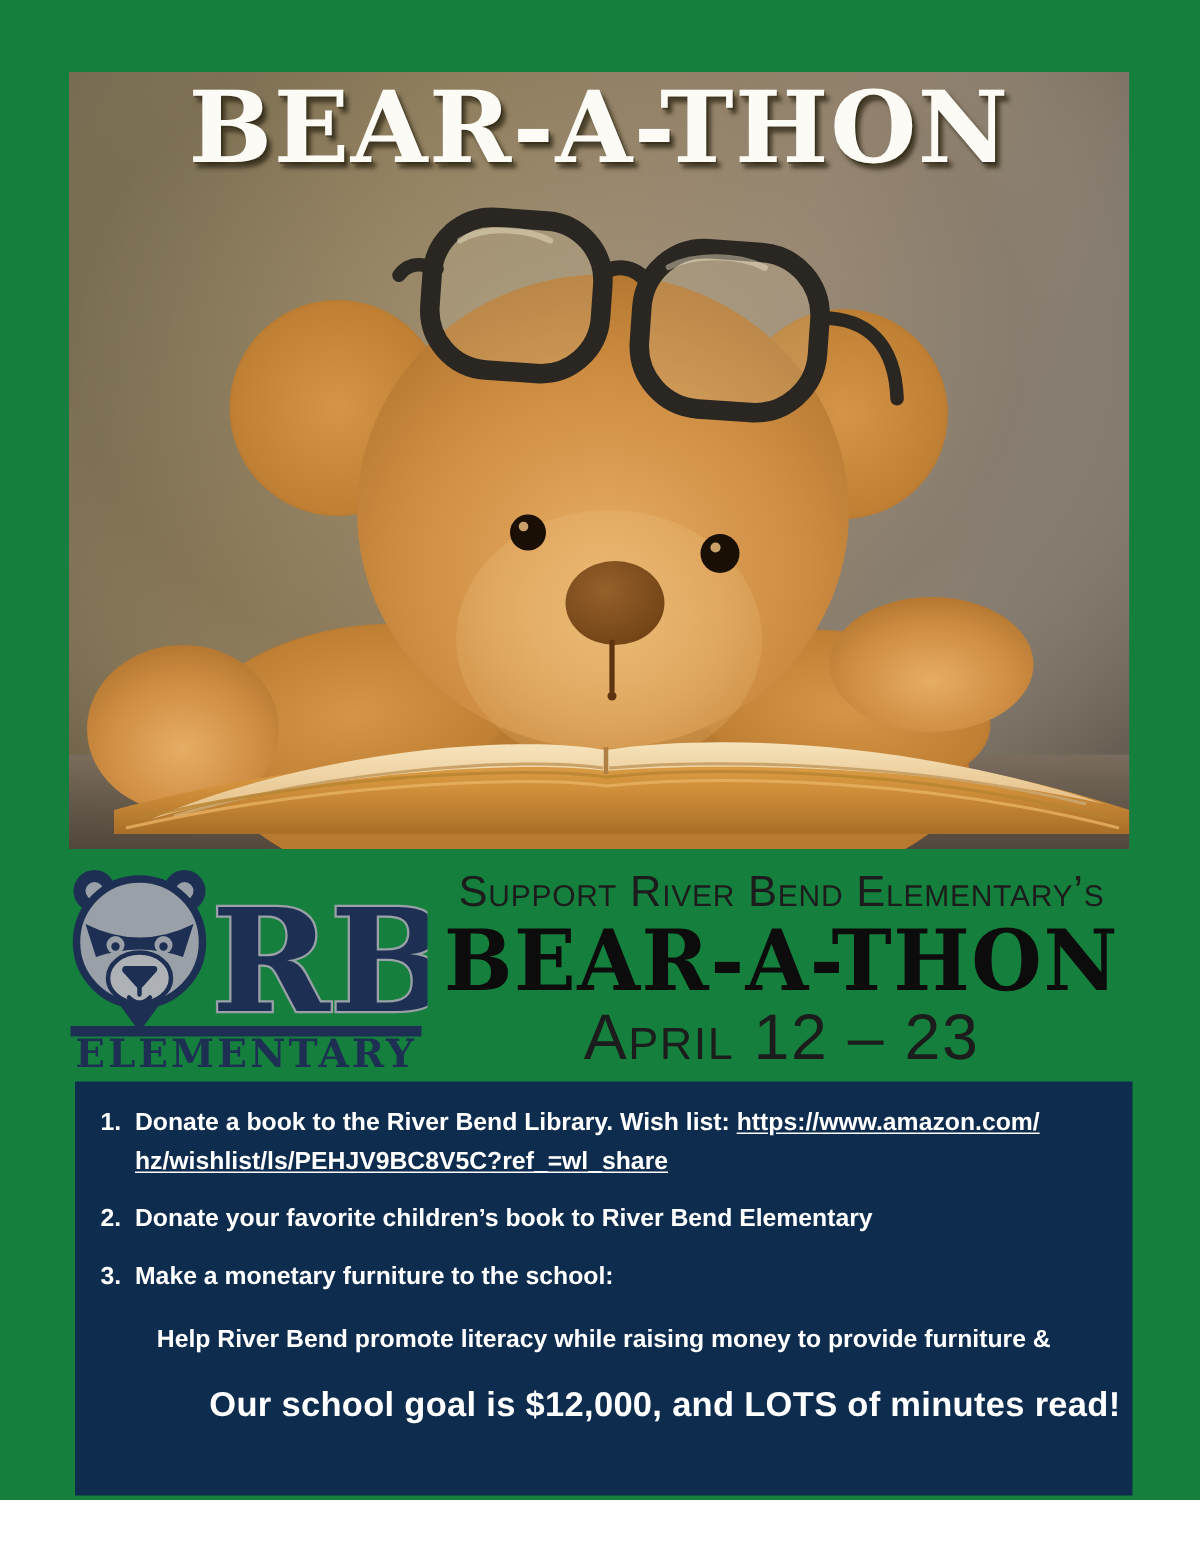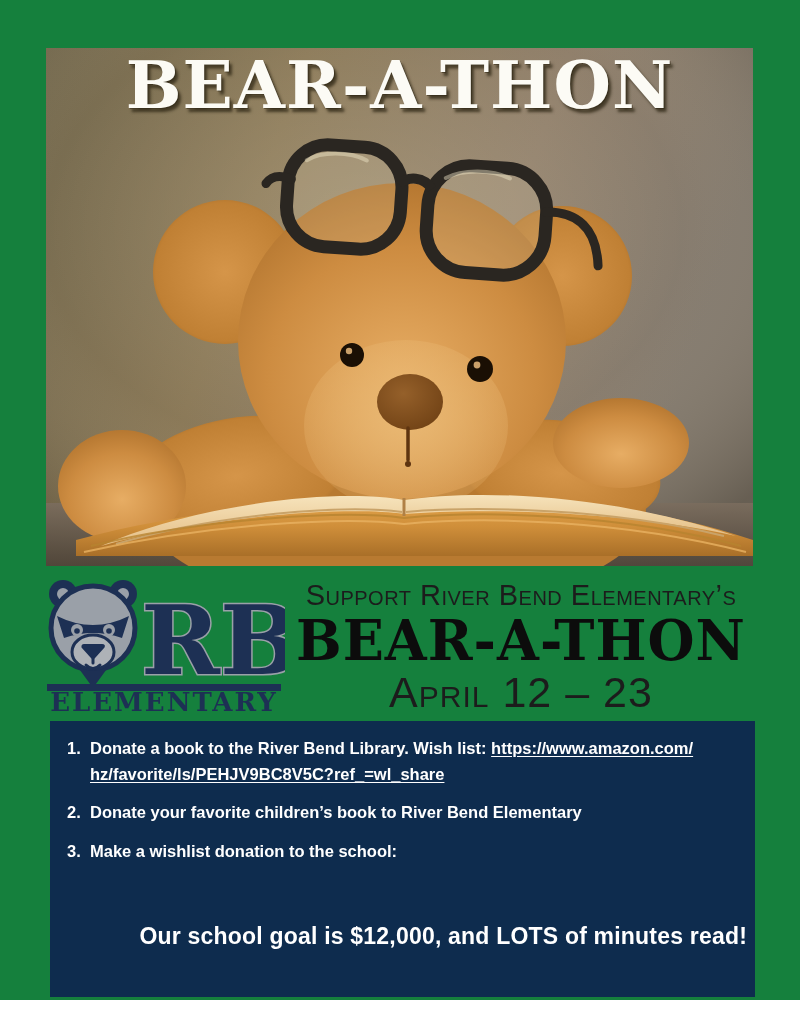--- a/index.html
+++ b/index.html
@@ -180,7 +180,7 @@
   <div class="infobox">
     <div class="item">
       <span class="num">1.</span>
-      <span class="txt"><span>Donate a book to the River Bend Library. Wish list: </span><a class="wl-link"><span>https://www.amazon.com/</span><br><span>hz/favorite/ls/PEHJV9BC8V5C?ref_=wl_share</span></a></span>
+      <span class="txt"><span>Donate a book to the River Bend Library. Wish list: </span><a class="wl-link"><span>https://www.amazon.com/</span><br><span>hz/wishlist/ls/PEHJV9BC8V5C?ref_=wl_share</span></a></span>
     </div>
     <div class="item">
       <span class="num">2.</span>

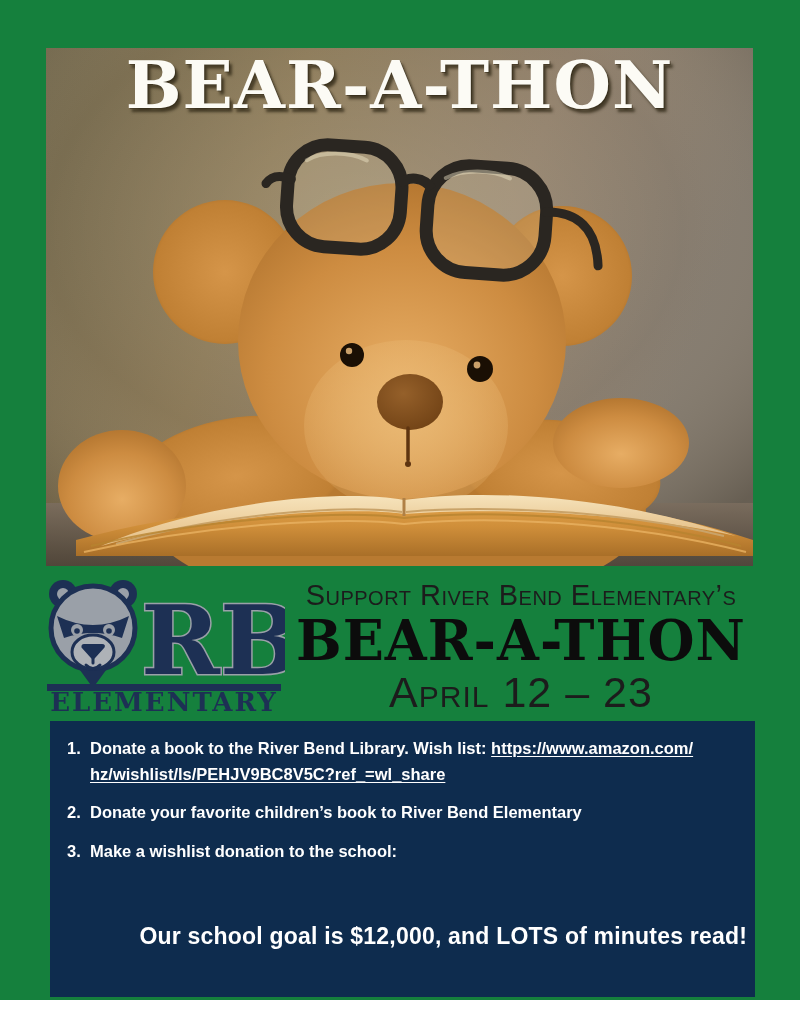--- a/index.html
+++ b/index.html
@@ -188,7 +188,7 @@
     </div>
     <div class="item">
       <span class="num">3.</span>
-      <span class="txt">Make a wishlist donation to the school:</span>
+      <span class="txt">Make a monetary furniture to the school:</span>
     </div>
     <div class="pitch"><br></div>
     <div class="goal">Our school goal is $12,000, and LOTS of minutes read!</div>

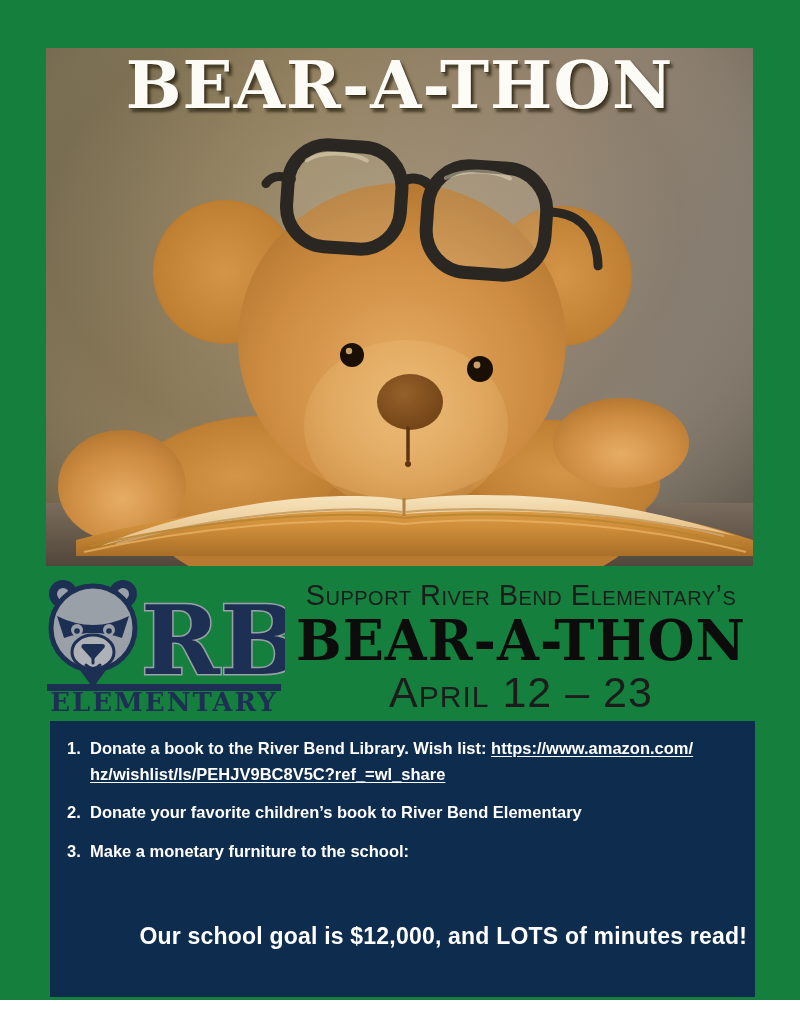--- a/index.html
+++ b/index.html
@@ -190,7 +190,7 @@
       <span class="num">3.</span>
       <span class="txt">Make a monetary furniture to the school:</span>
     </div>
-    <div class="pitch"><br></div>
+    <div class="pitch"><span>Help River Bend promote literacy while raising money to provide furniture &amp;</span><br></div>
     <div class="goal">Our school goal is $12,000, and LOTS of minutes read!</div>
   </div>
 

